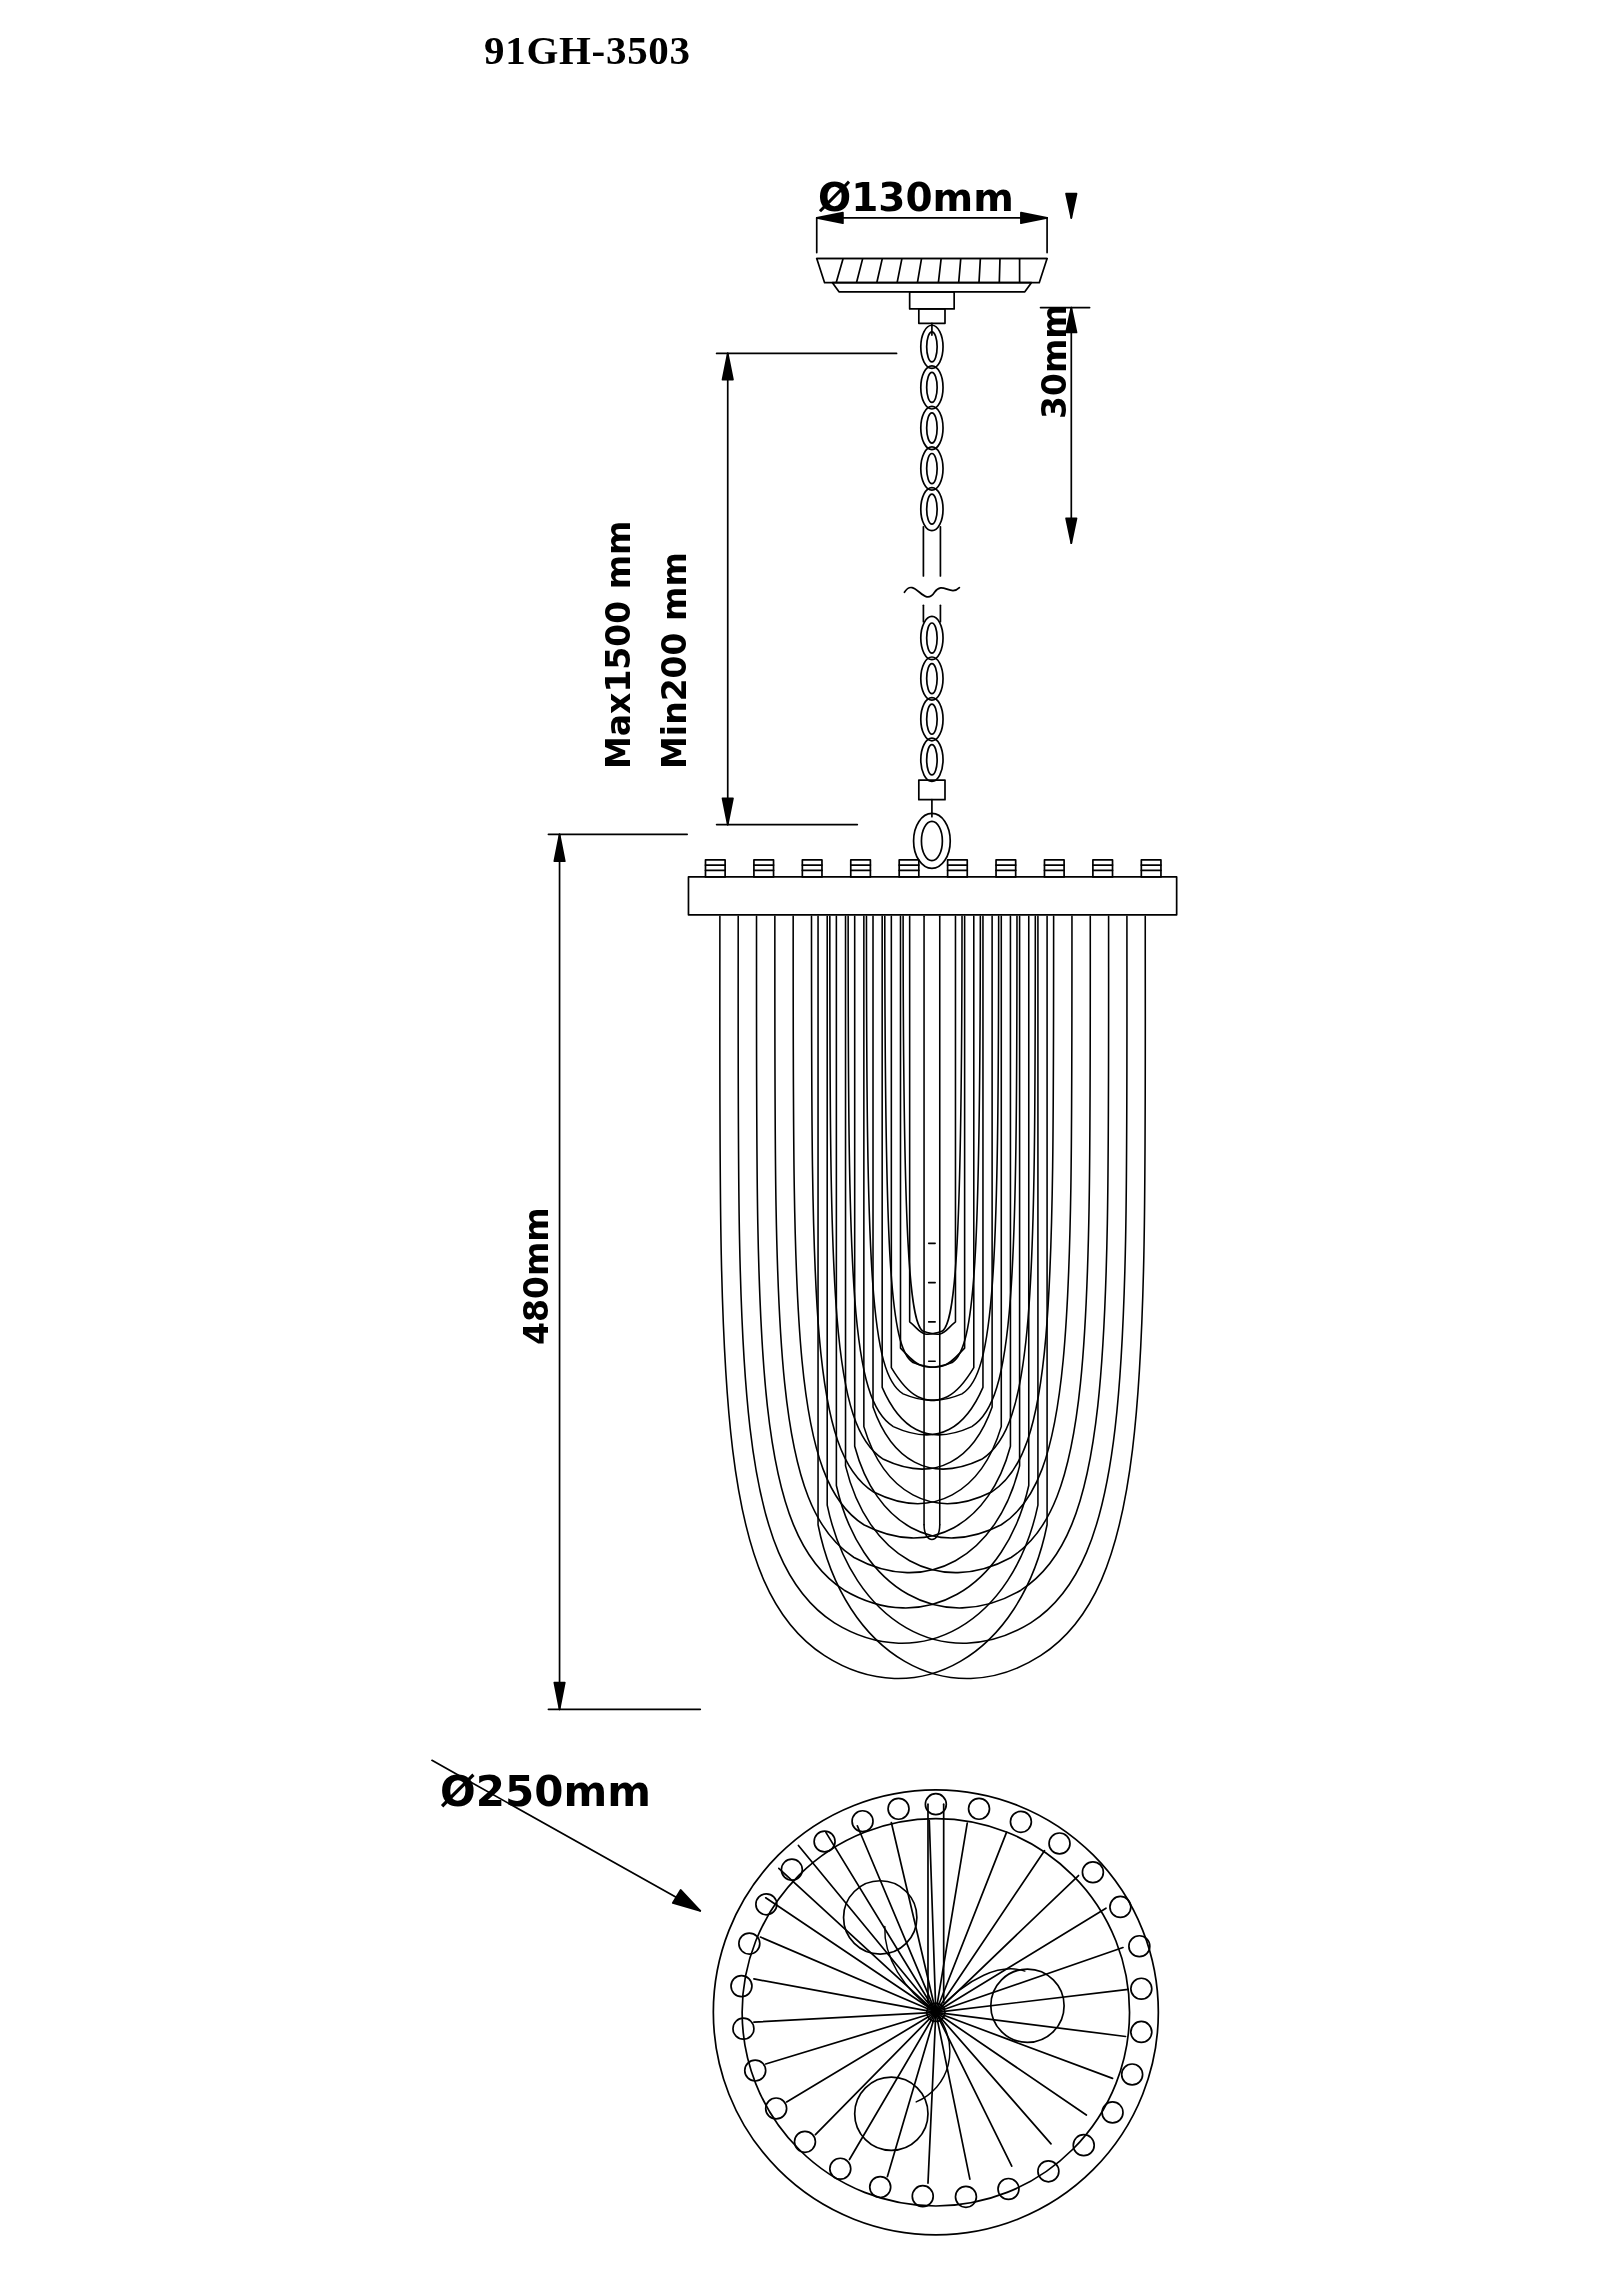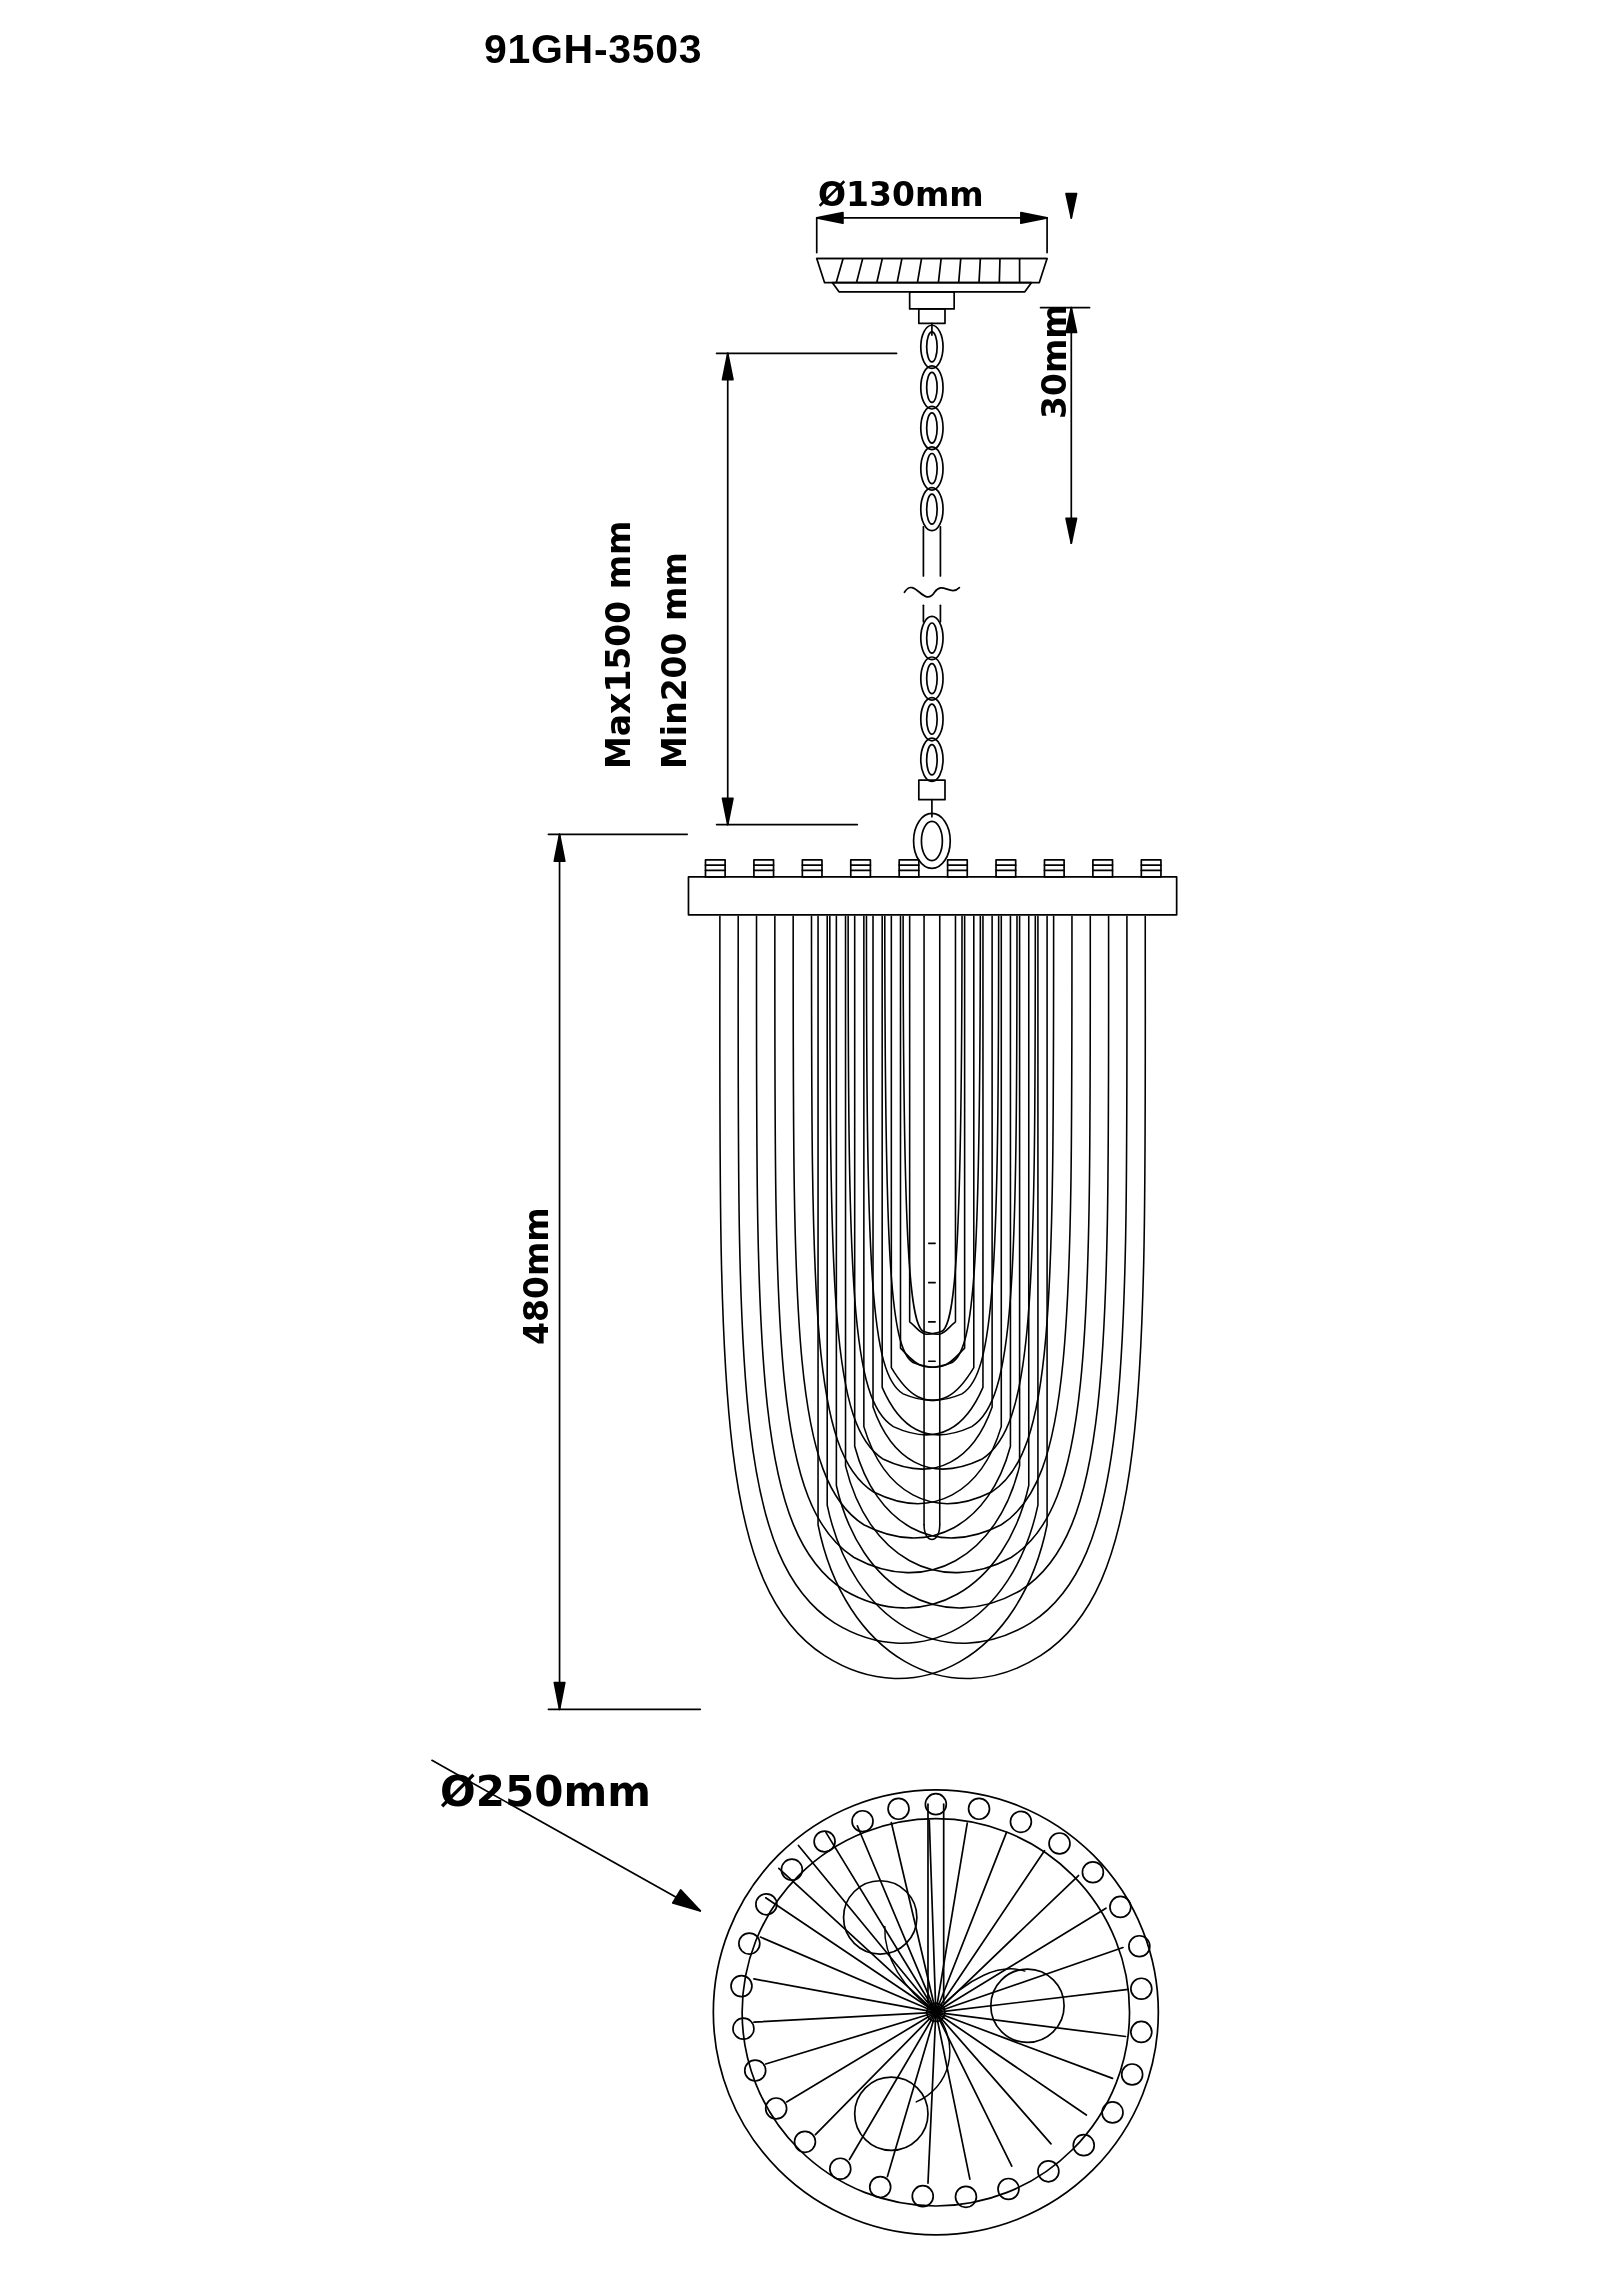--- a/index.html
+++ b/index.html
@@ -25,7 +25,7 @@
     position: absolute;
     left: 484px;
     top: 26px;
-    font-family: Liberation Sans, sans-serif;
+    font-family: Liberation Serif, serif;
     font-size: 41px;
     font-weight: bold;
     letter-spacing: 0.7px;

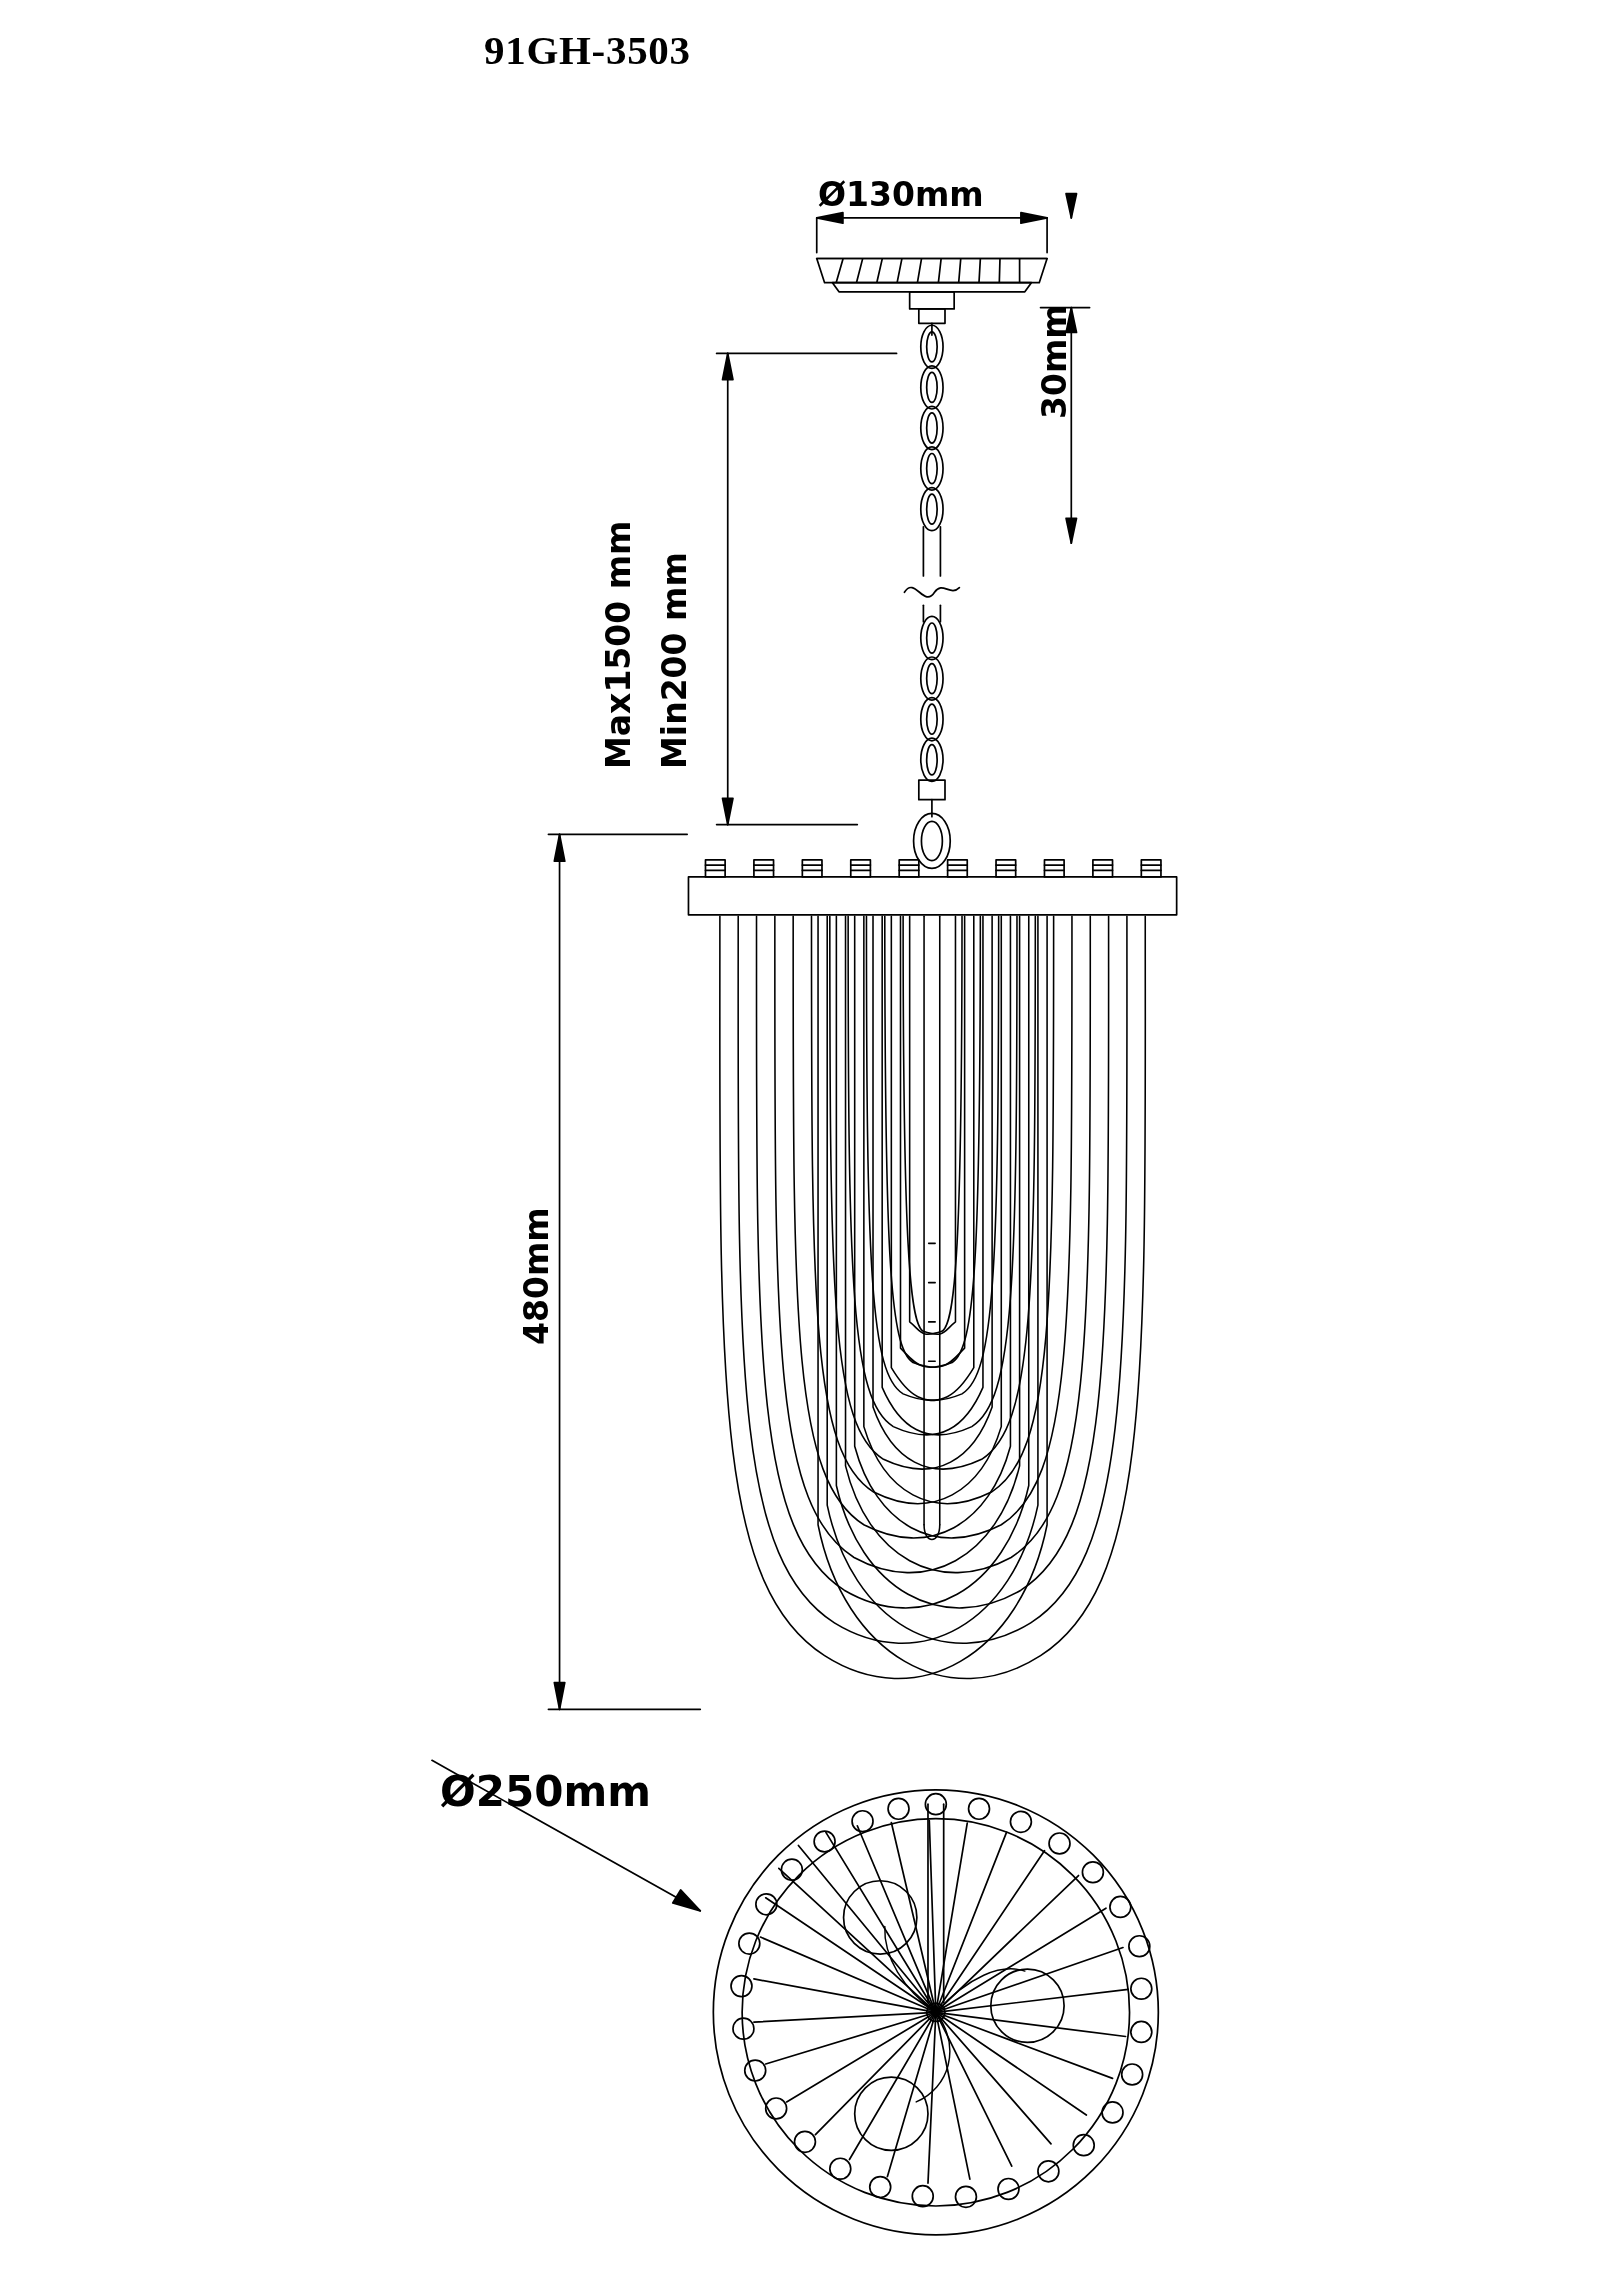--- a/index.html
+++ b/index.html
@@ -40,7 +40,7 @@
   .lbl-dia130 {
     left: 818px;
     top: 175px;
-    font-size: 33px;
+    font-size: 39px;
   }
   .lbl-30 {
     left: 1035px;

